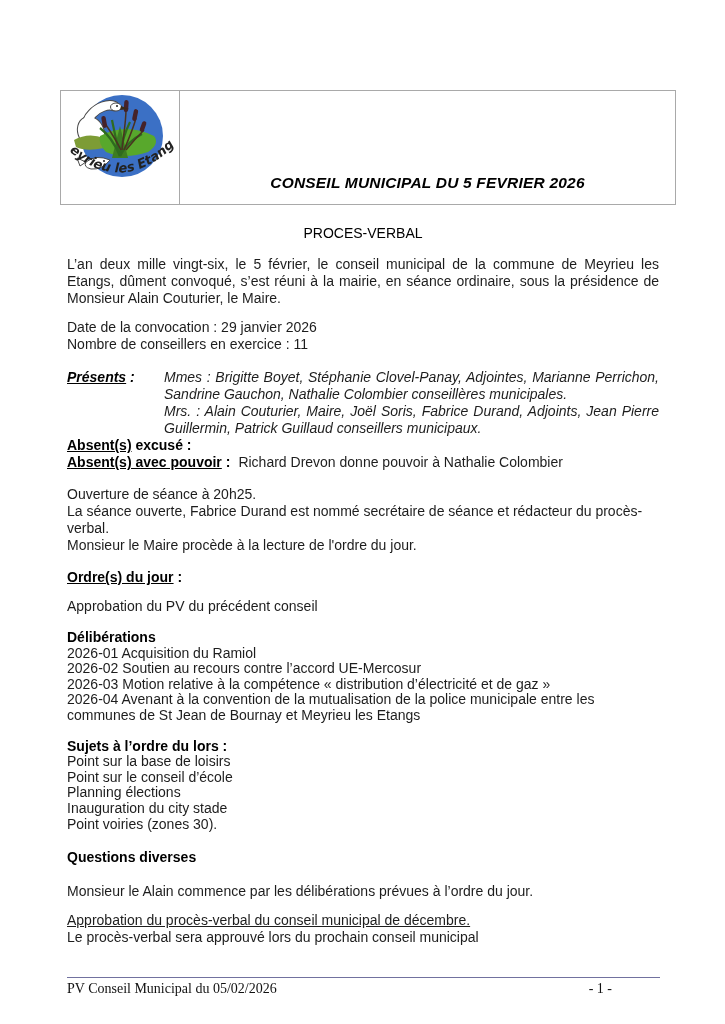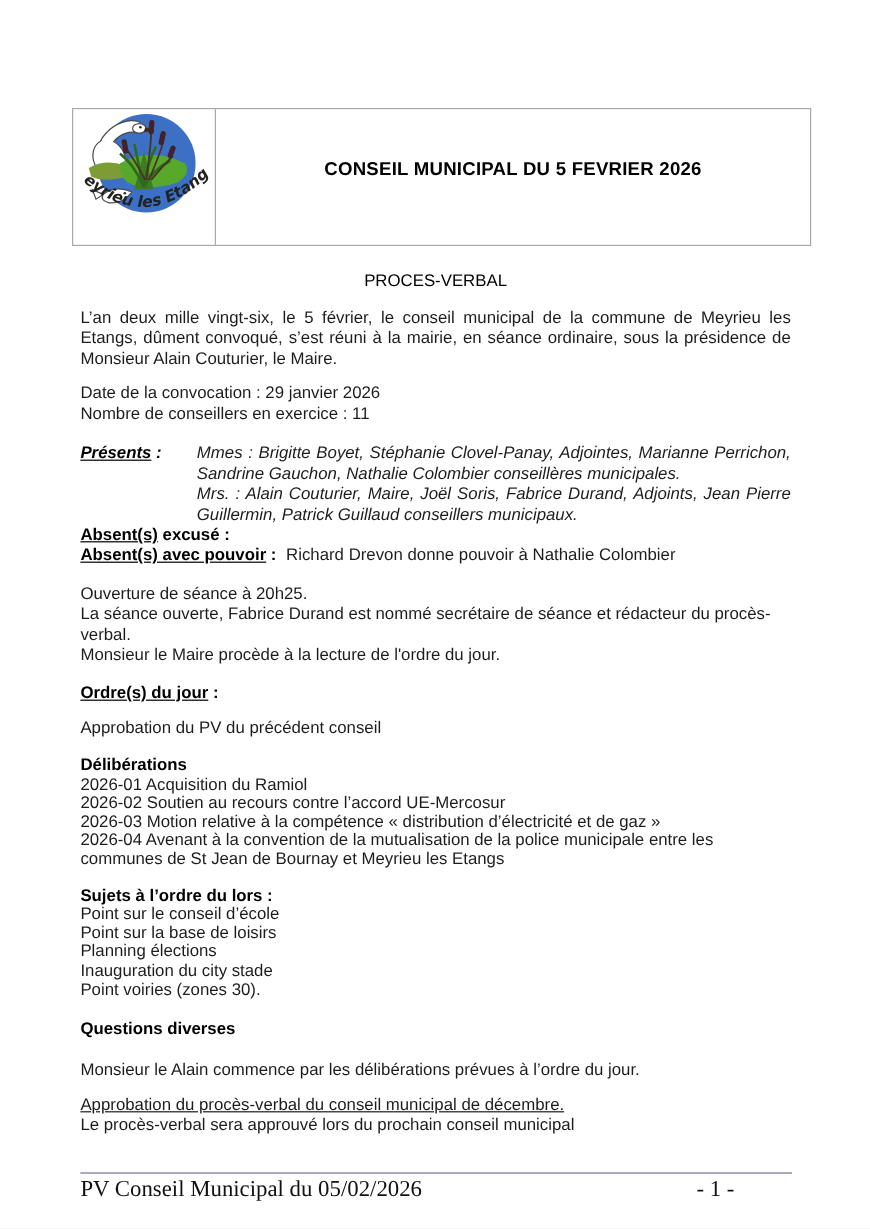--- a/index.html
+++ b/index.html
@@ -17,7 +17,7 @@
     width:118px; flex:0 0 118px; border-right:1.5px solid #a9a9a9;
     display:flex; align-items:center; justify-content:center;
   }
-  .title-cell { flex:1; display:flex; align-items:center; justify-content:center; }
+  .title-cell { flex:1; display:flex; align-items:flex-end; justify-content:center;font-style:italic; }
   .header-title {
     font-weight:bold; font-size:15.5px; color:#000; letter-spacing:0.2px;
     margin-bottom:12px;

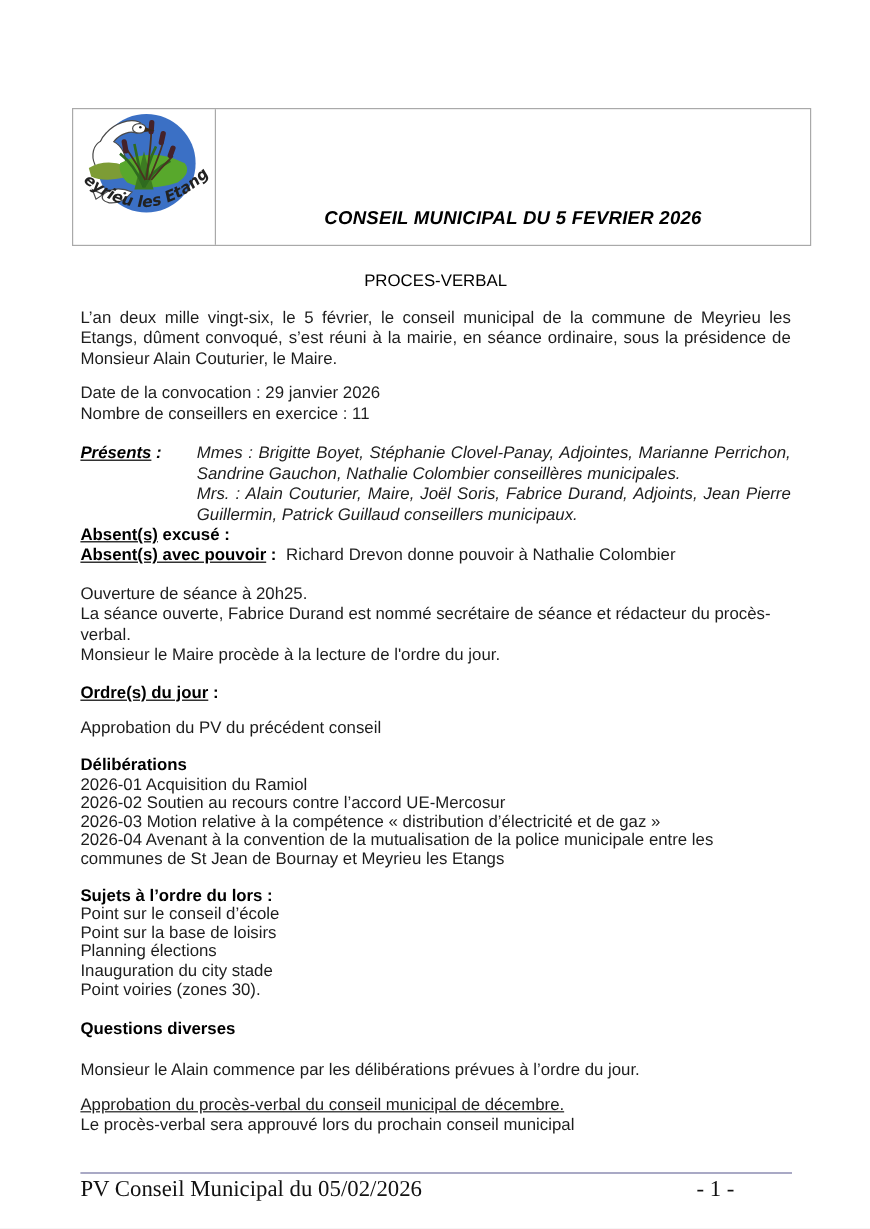--- a/index.html
+++ b/index.html
@@ -146,8 +146,8 @@
 
     <div class="list mb17">
       <div class="b">Sujets à l’ordre du lors :</div>
+      <div>Point sur la base de loisirs</div>
       <div>Point sur le conseil d’école</div>
-      <div>Point sur la base de loisirs</div>
       <div>Planning élections</div>
       <div>Inauguration du city stade</div>
       <div>Point voiries (zones 30).</div>

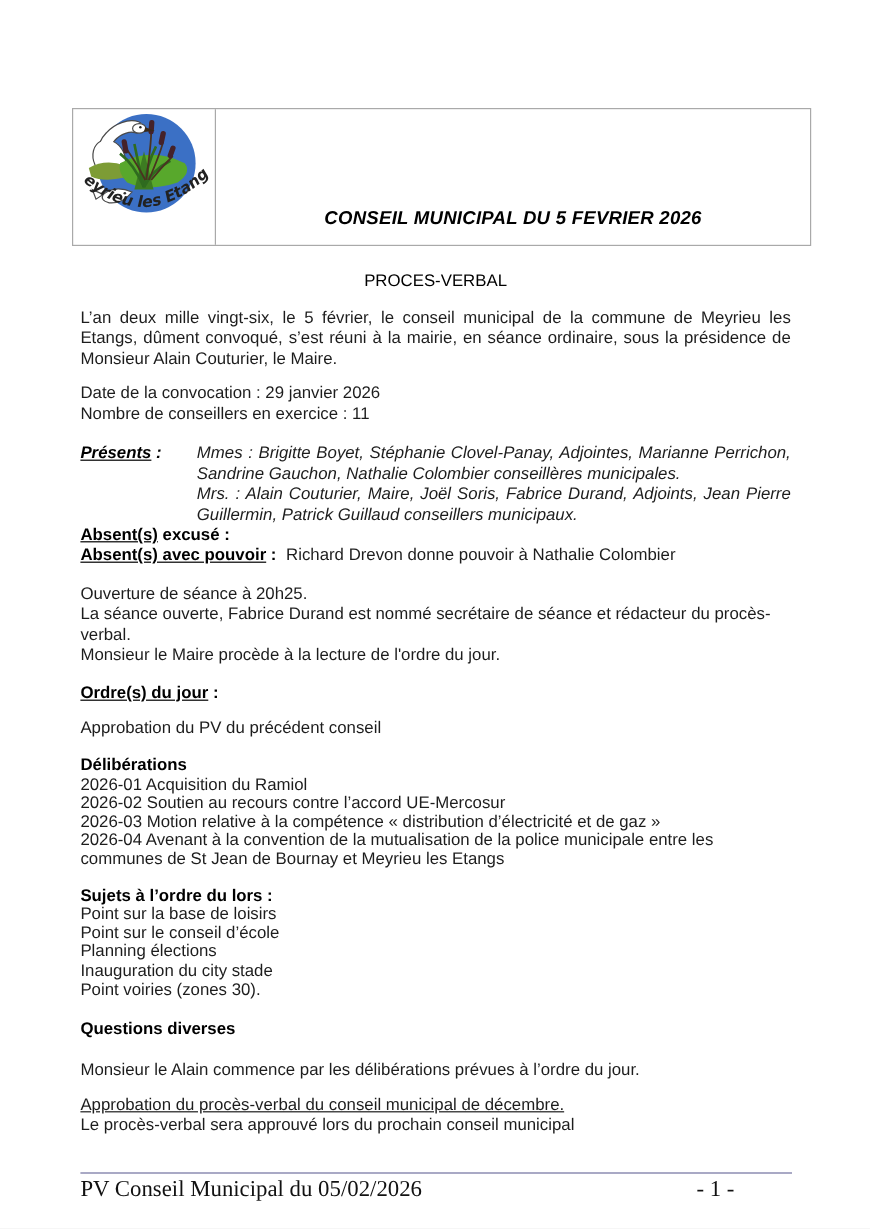--- a/index.html
+++ b/index.html
@@ -45,7 +45,7 @@
   .footer {
     position:absolute; left:67px; top:977px; width:593px;
     border-top:1.6px solid #71719f; padding-top:3px;
-    font-family:"Liberation Serif", serif; font-size:19px; color:#111;
+    font-family:"Liberation Serif", serif; font-size:14px; color:#111;
     display:flex; justify-content:space-between;
   }
   .footer .page-num { margin-right:48px; }

